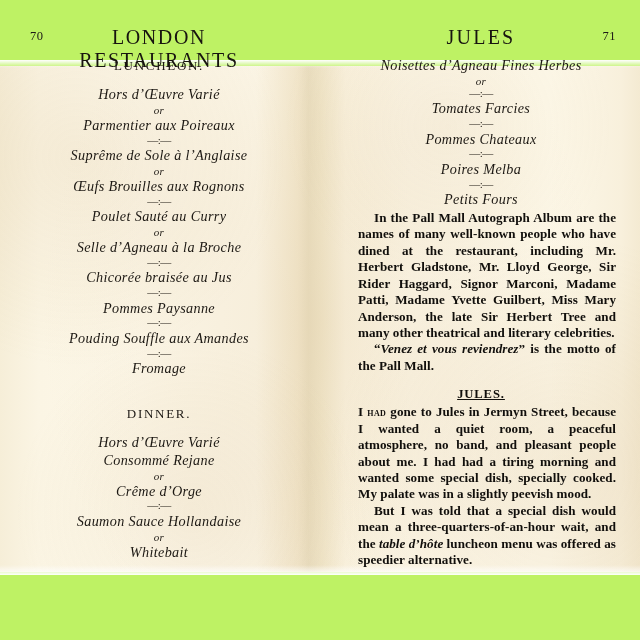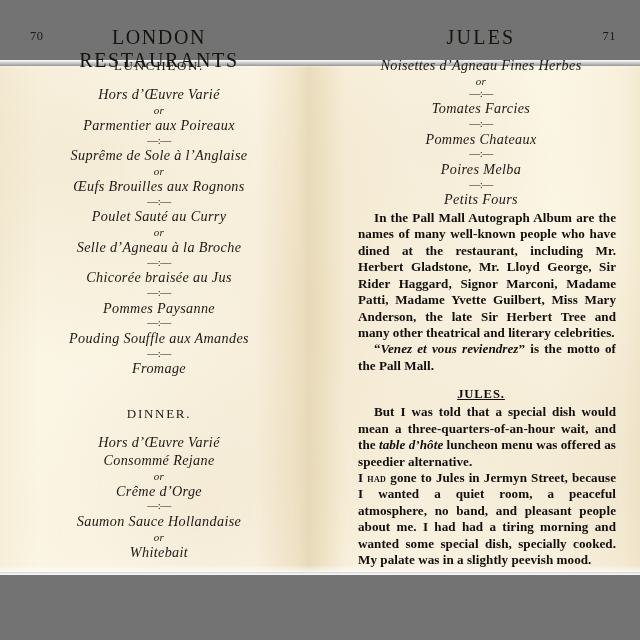--- a/index.html
+++ b/index.html
@@ -18,7 +18,7 @@
     position: relative;
     width: 640px;
     height: 640px;
-    background: #737373;
+    background: #bef264;
   }
 
   

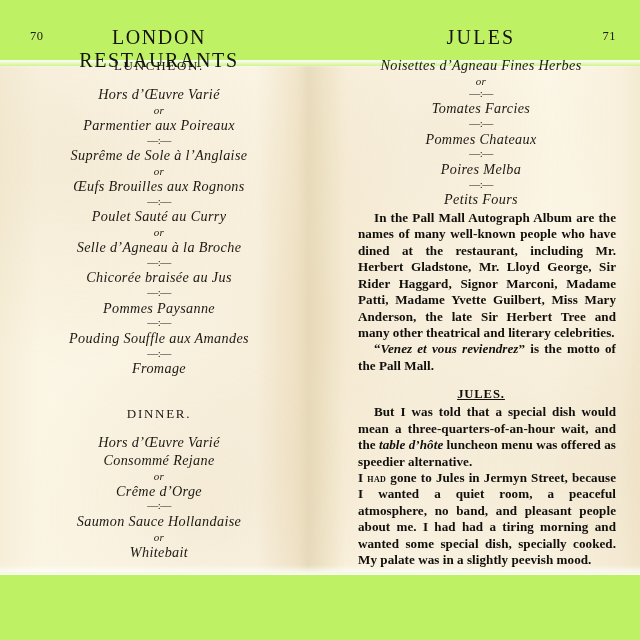--- a/index.html
+++ b/index.html
@@ -254,9 +254,9 @@
 
     <div class="section-heading">JULES.</div>
 
+    <p class="prose"><span>I</span> <span class="smallcaps">had</span><span> gone to Jules in Jermyn Street, because I wanted a quiet room, a peaceful atmosphere, no band, and pleasant people about me. I had had a tiring morning and wanted some special dish, specially cooked. My palate was in a slightly peevish mood.</span></p>
+
     <p class="prose indent"><span>But I was told that a special dish would mean a three-quarters-of-an-hour wait, and the </span><em>table d’hôte</em><span> luncheon menu was offered as speedier alternative.</span></p>
-
-    <p class="prose"><span>I</span> <span class="smallcaps">had</span><span> gone to Jules in Jermyn Street, because I wanted a quiet room, a peaceful atmosphere, no band, and pleasant people about me. I had had a tiring morning and wanted some special dish, specially cooked. My palate was in a slightly peevish mood.</span></p>
   </div>
 
 </div>

